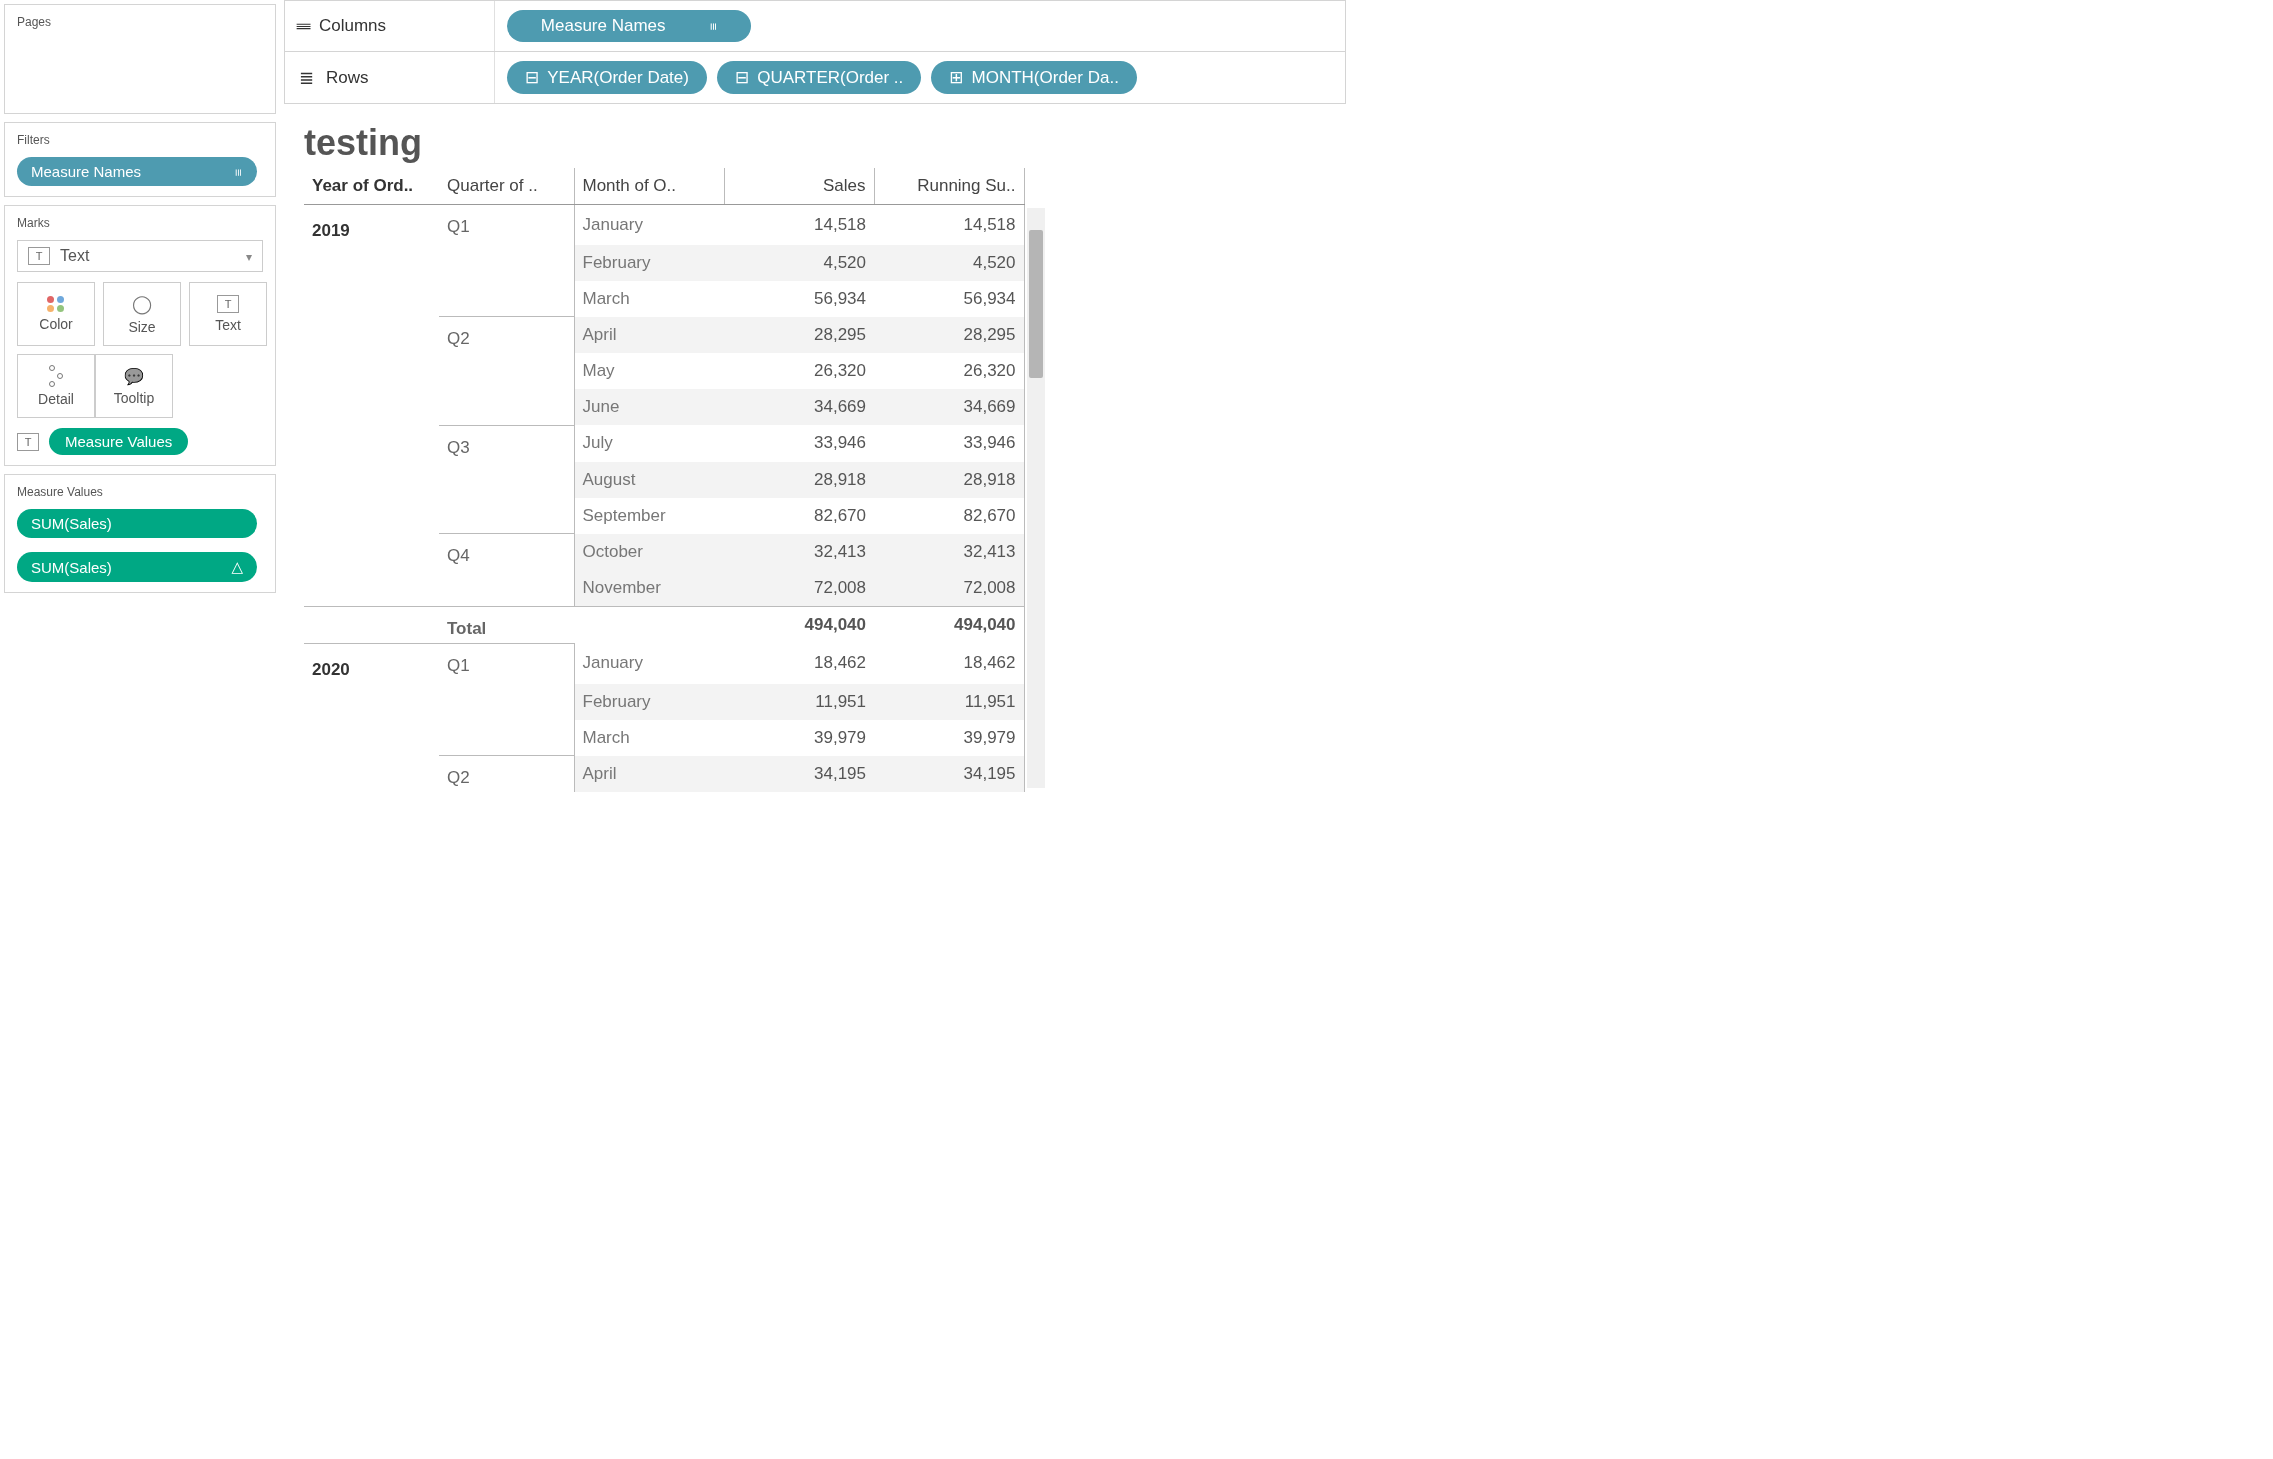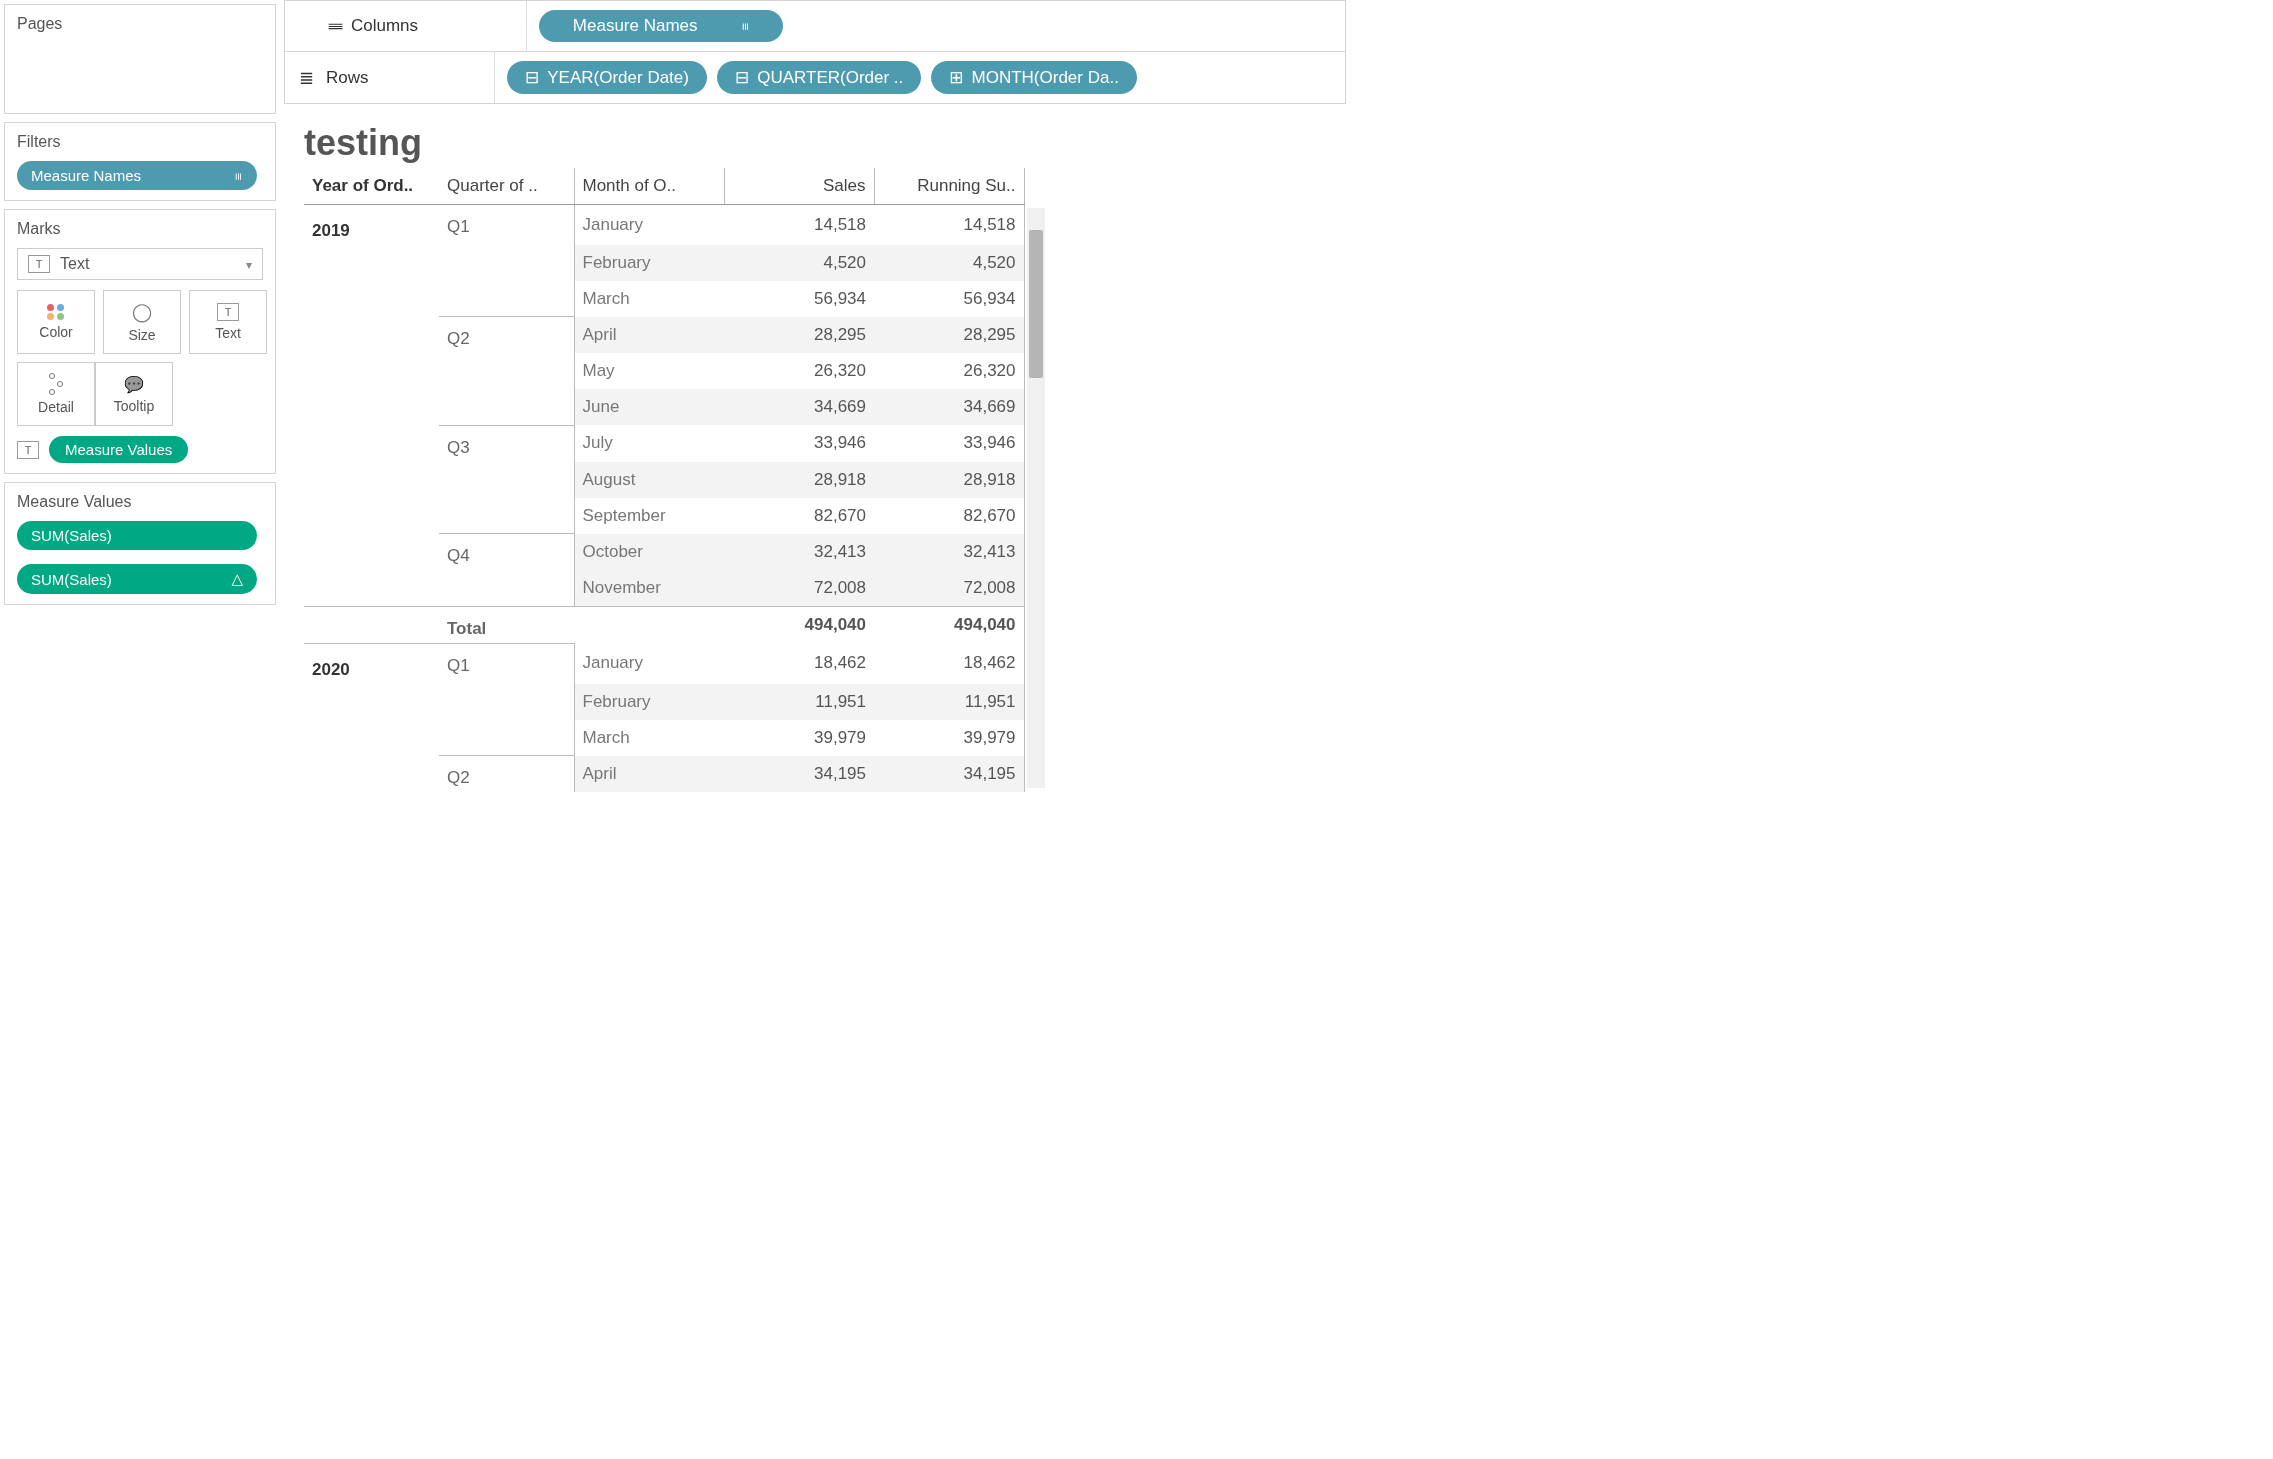--- a/index.html
+++ b/index.html
@@ -33,7 +33,7 @@
     padding: 10px 12px;
   }
   .card-title {
-    font-size: 16px;
+    font-size: 12px;
     color: #555;
     margin-bottom: 10px;
   }

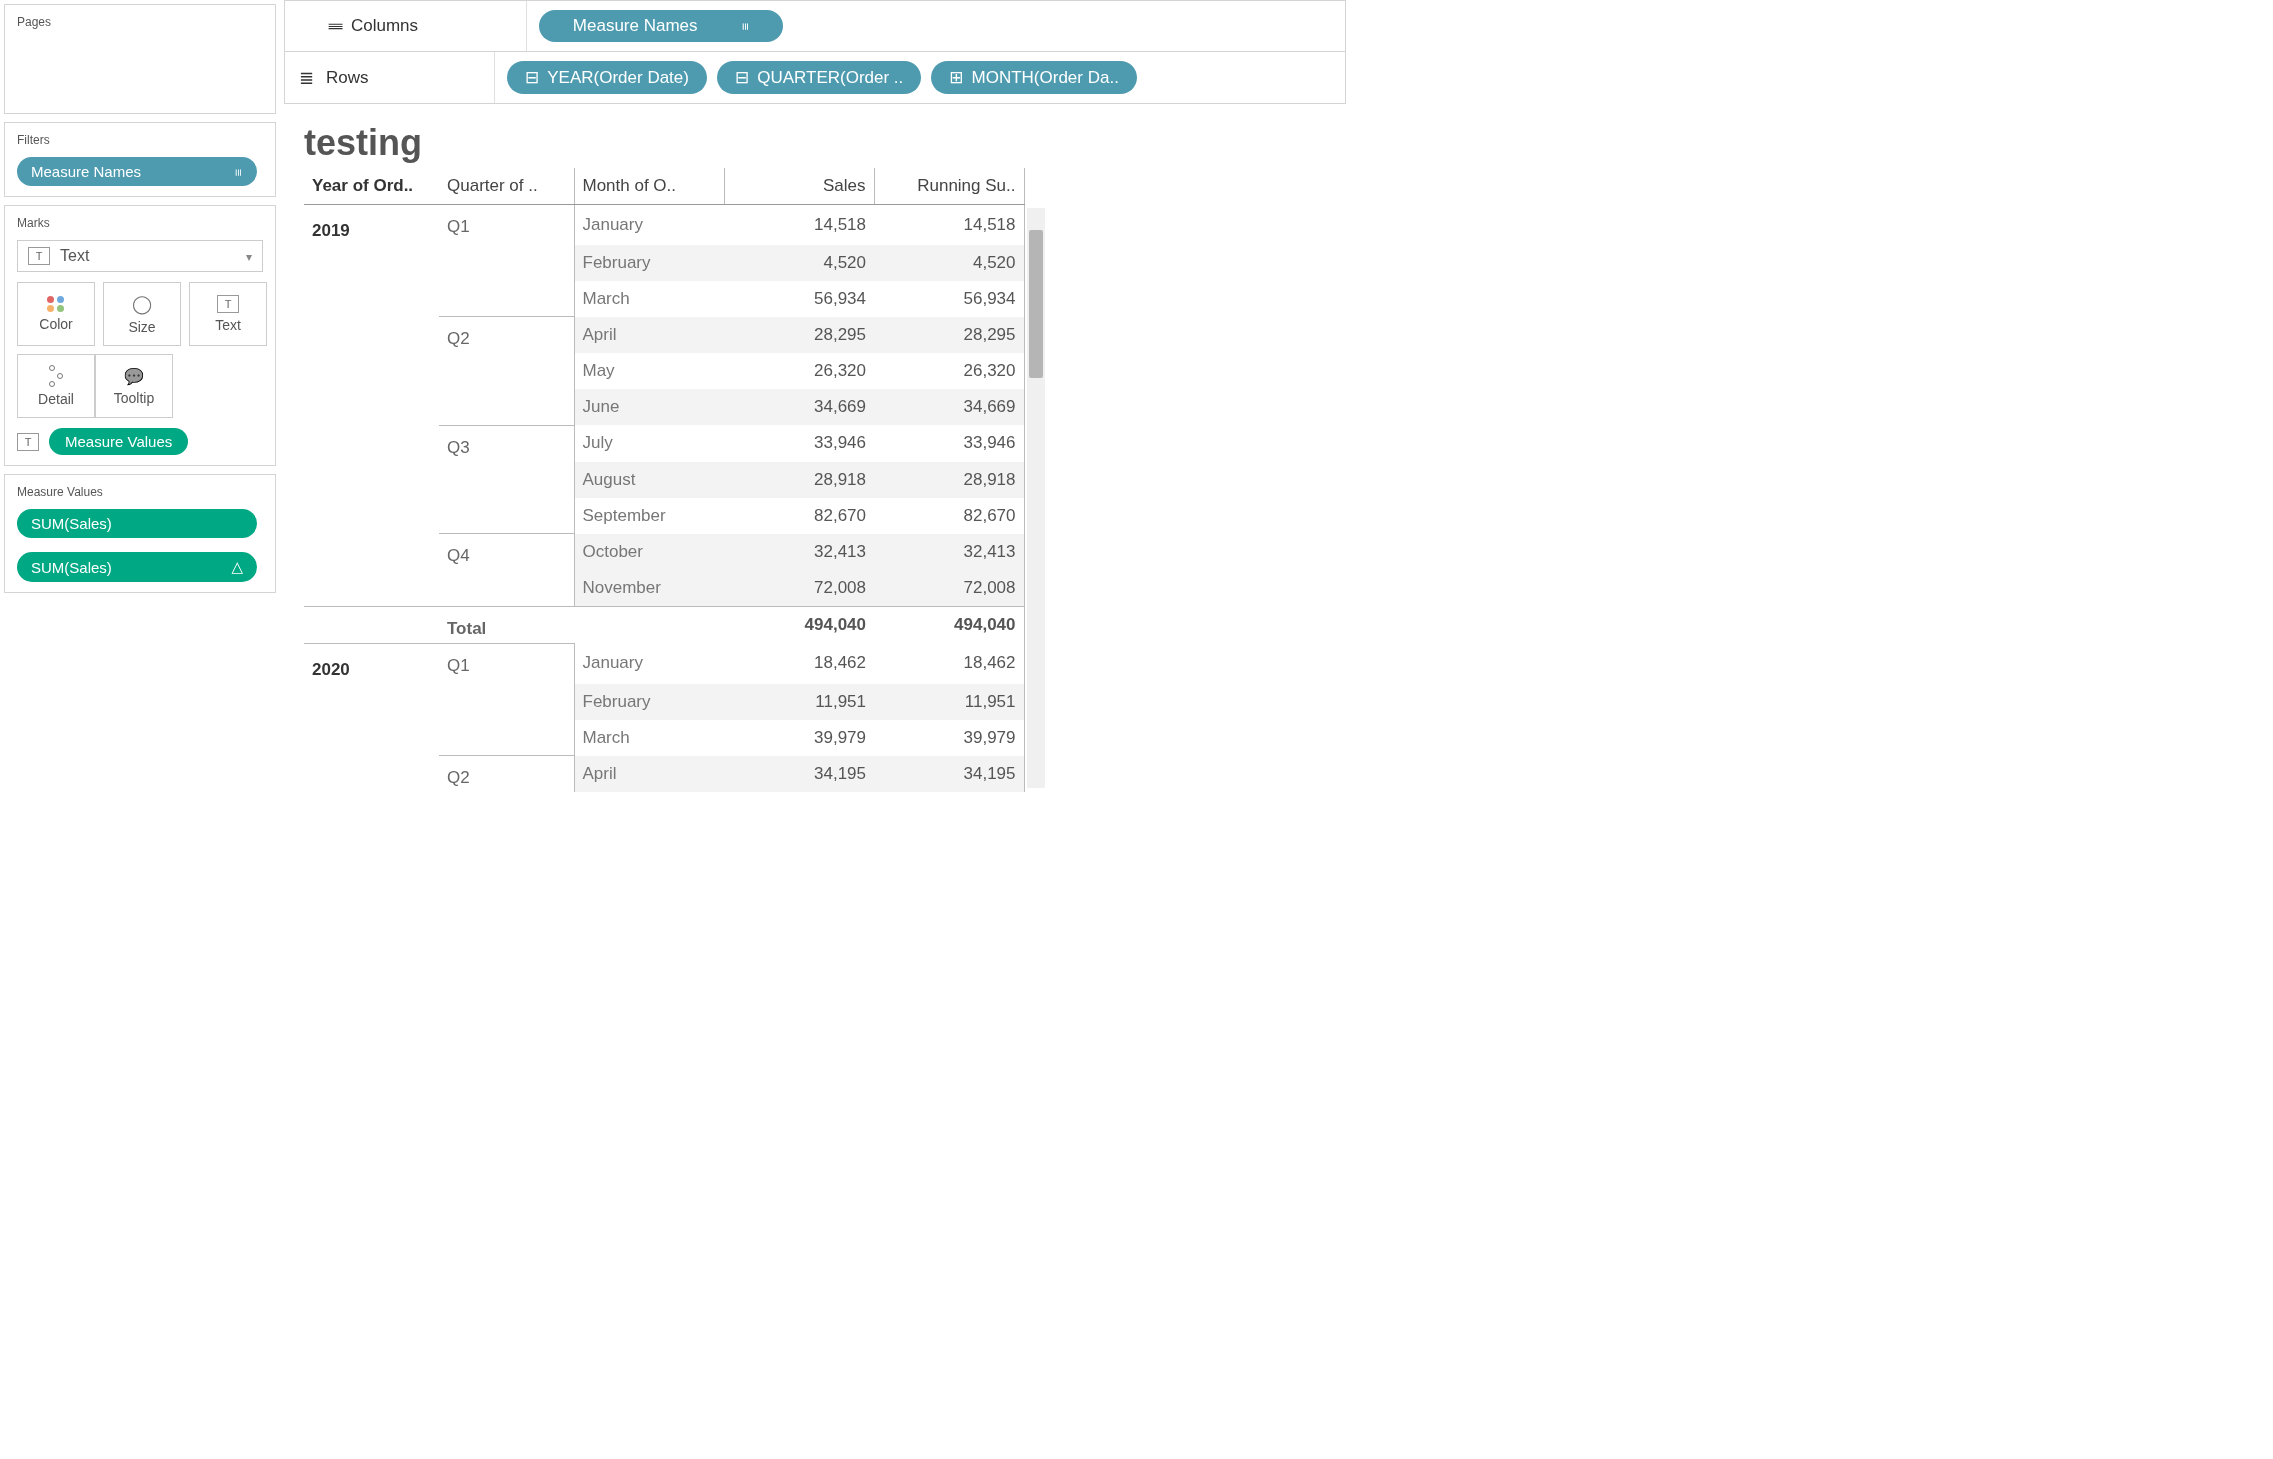--- a/index.html
+++ b/index.html
@@ -65,7 +65,7 @@
     background: #fff;
     height: 52px;
   }
-  .shelf-row:first-child { border-top: 1px solid #d4d4d4; padding-left: 32px; }
+  .shelf-row:first-child { border-top: 1px solid #d4d4d4; }
   .shelf-label-cell {
     width: 210px;
     display: flex;

